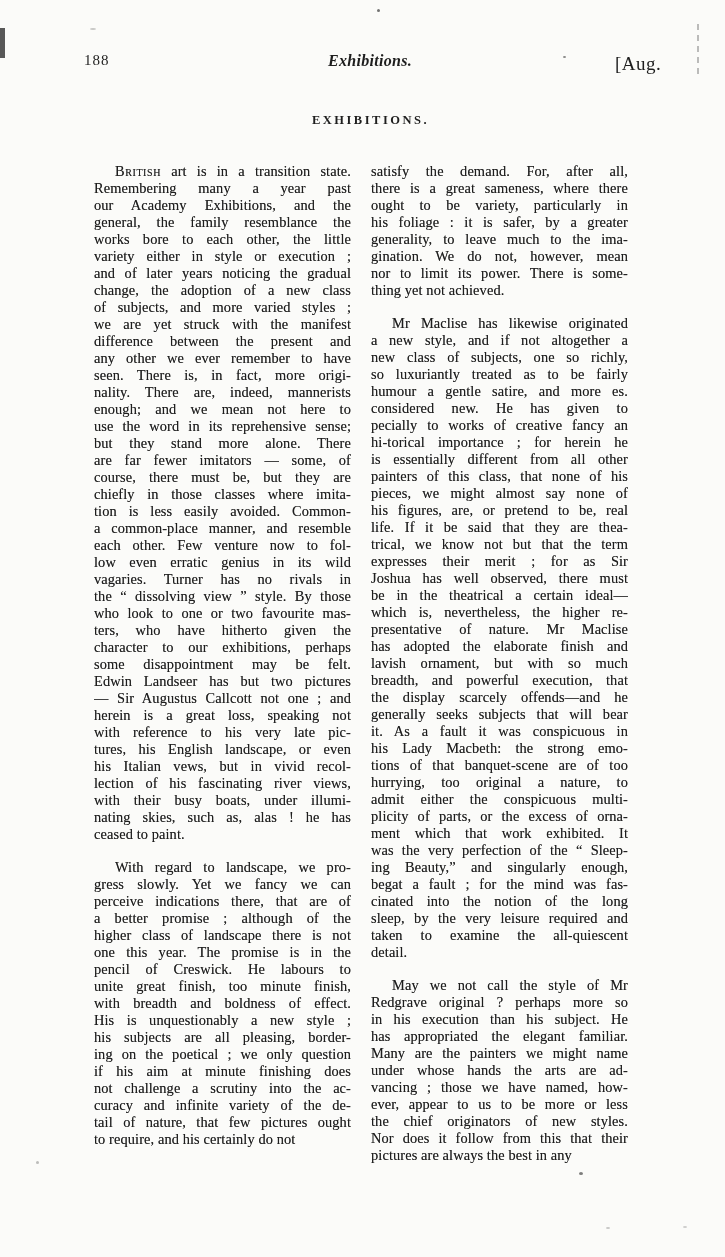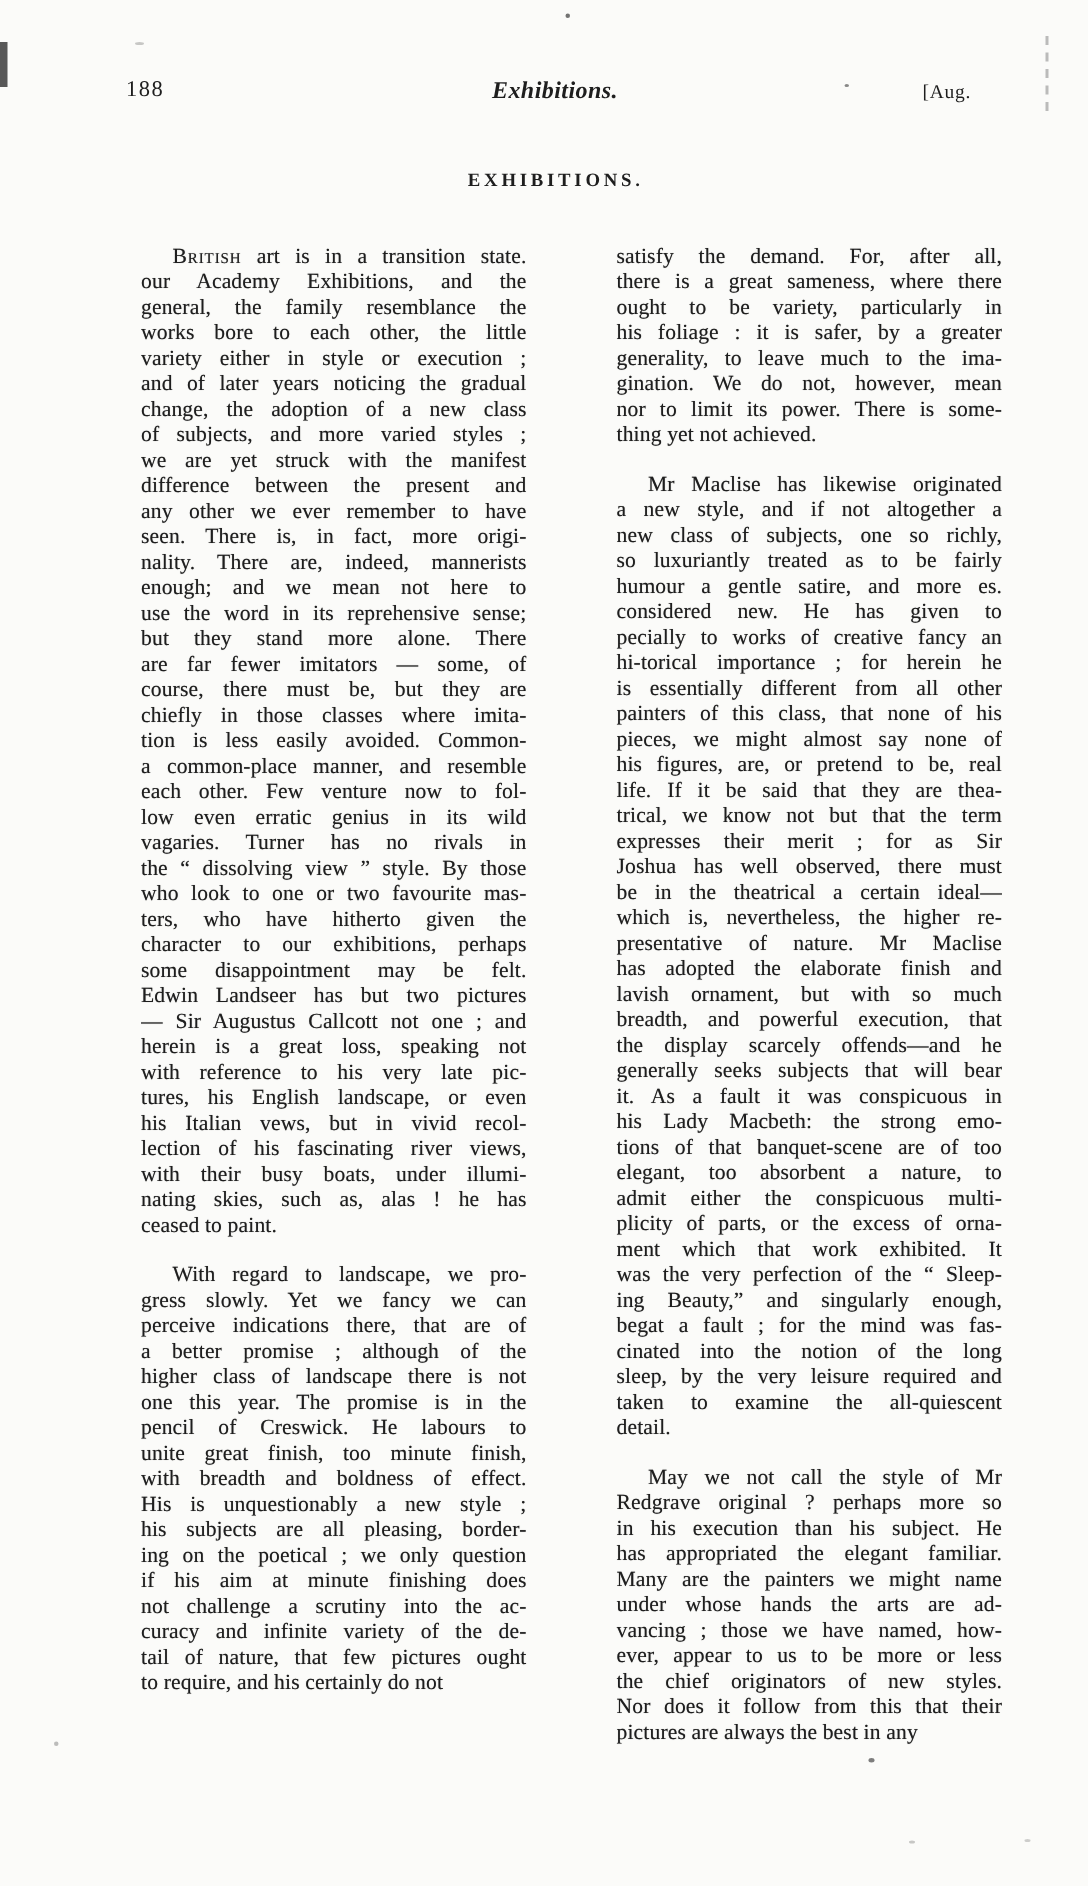--- a/index.html
+++ b/index.html
@@ -24,7 +24,7 @@
   }
   .issue-label {
     position: absolute; left: 615px; top: 53px;
-    font-size: 13px; letter-spacing: 0.5px;
+    font-size: 19px; letter-spacing: 0.5px;
   }
 
   

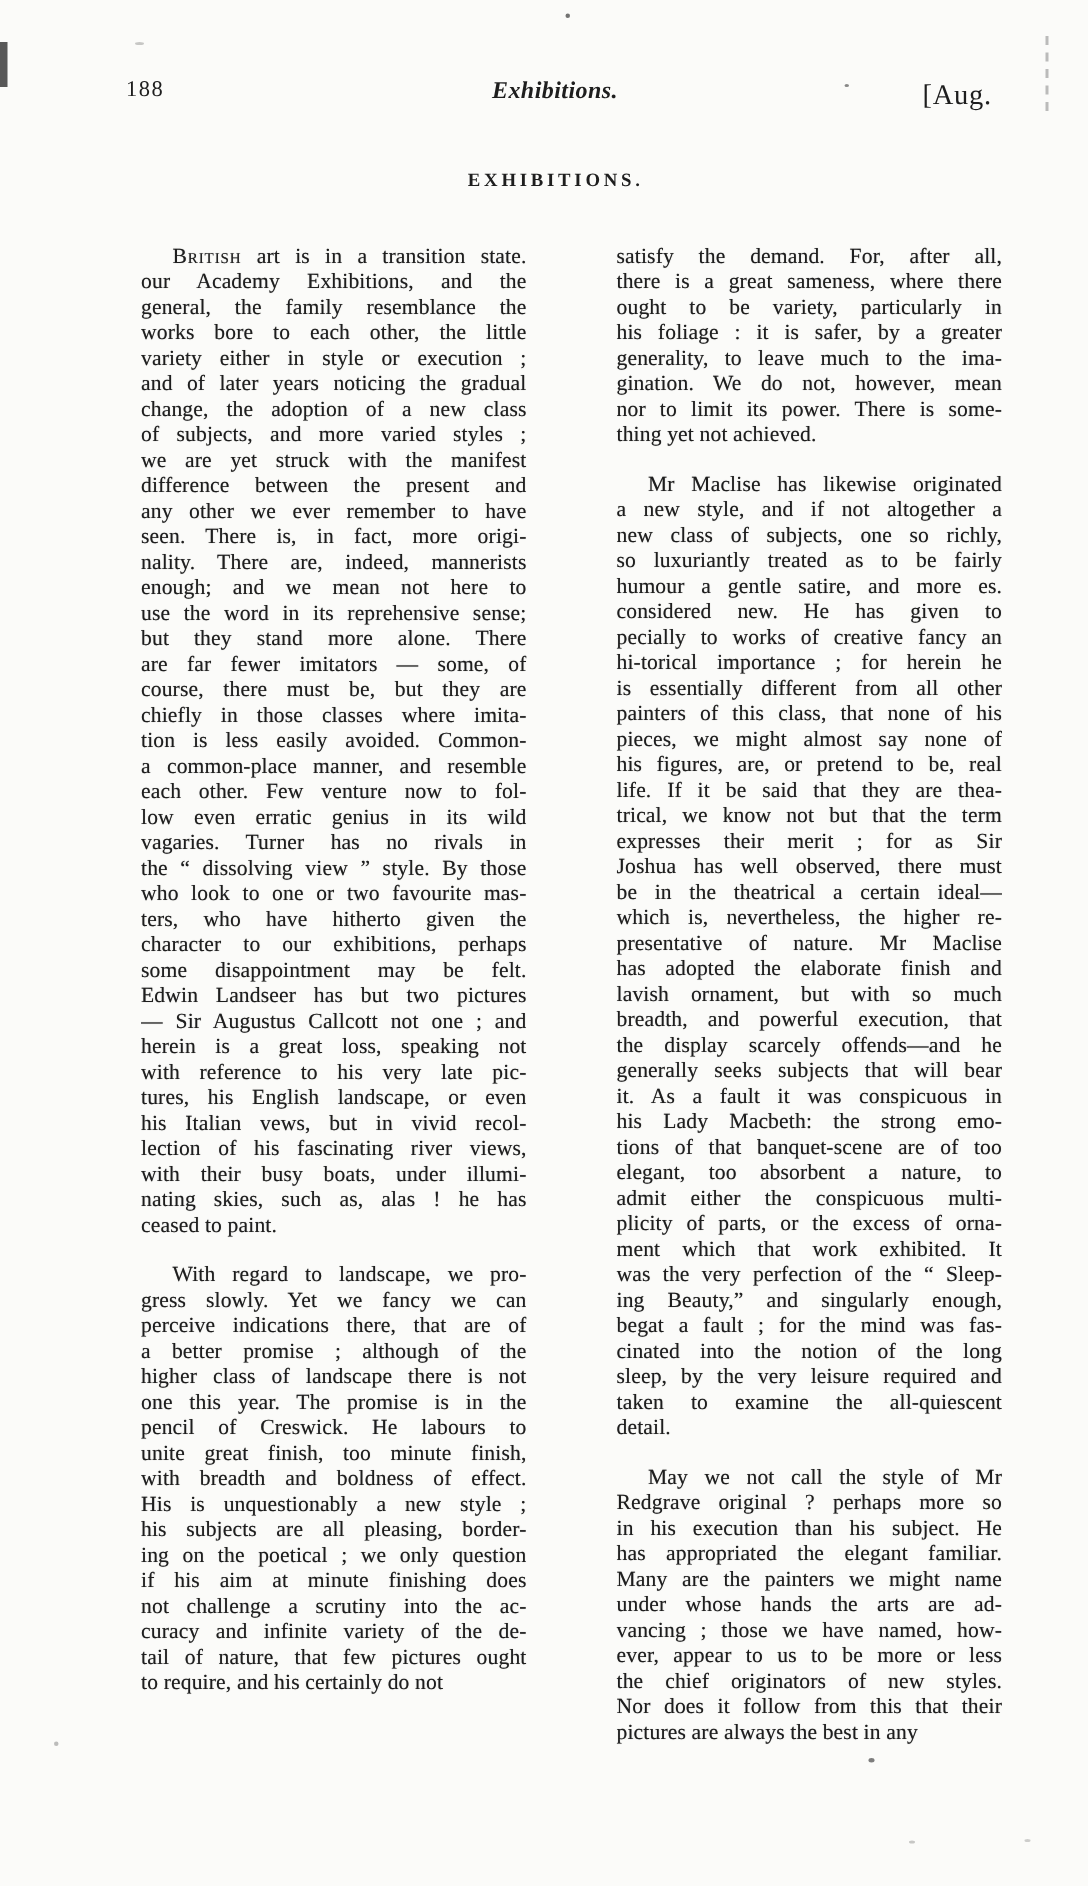--- a/index.html
+++ b/index.html
@@ -41,7 +41,7 @@
     text-shadow: 0 0 0.5px rgba(20,20,20,0.55);
   }
   .column.left  { left: 78px; }
-  .column.right { left: 395px; }
+  .column.right { left: 355px; }
 
   .para { margin: 16px; }
   .para.space-before { margin-top: 13px; }

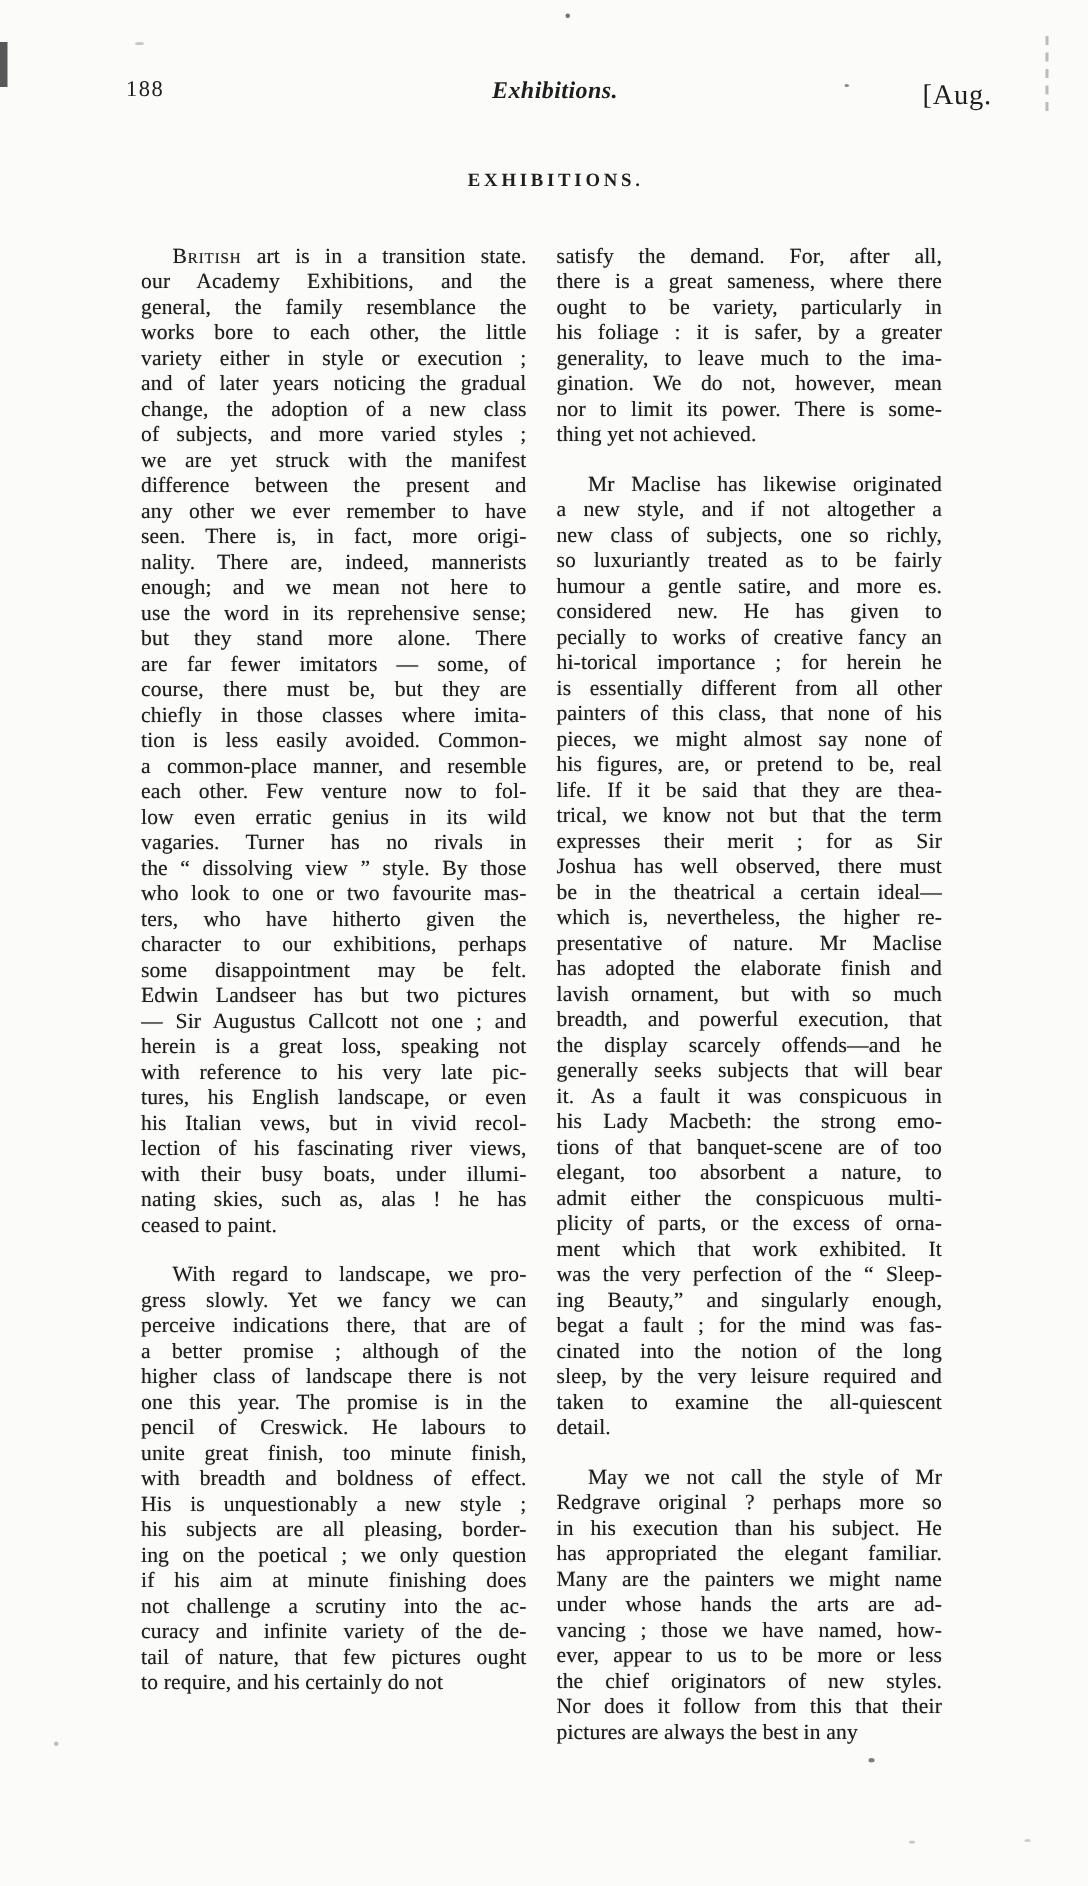--- a/index.html
+++ b/index.html
@@ -99,6 +99,7 @@
   <div class="column left">
       <div class="para">
         <div class="line first-indent"><span class="smallcaps">British</span> art is in a transition state.</div>
+        <div class="line">Remembering many a year past</div>
         <div class="line">our Academy Exhibitions, and the</div>
         <div class="line">general, the family resemblance the</div>
         <div class="line">works bore to each other, the little</div>

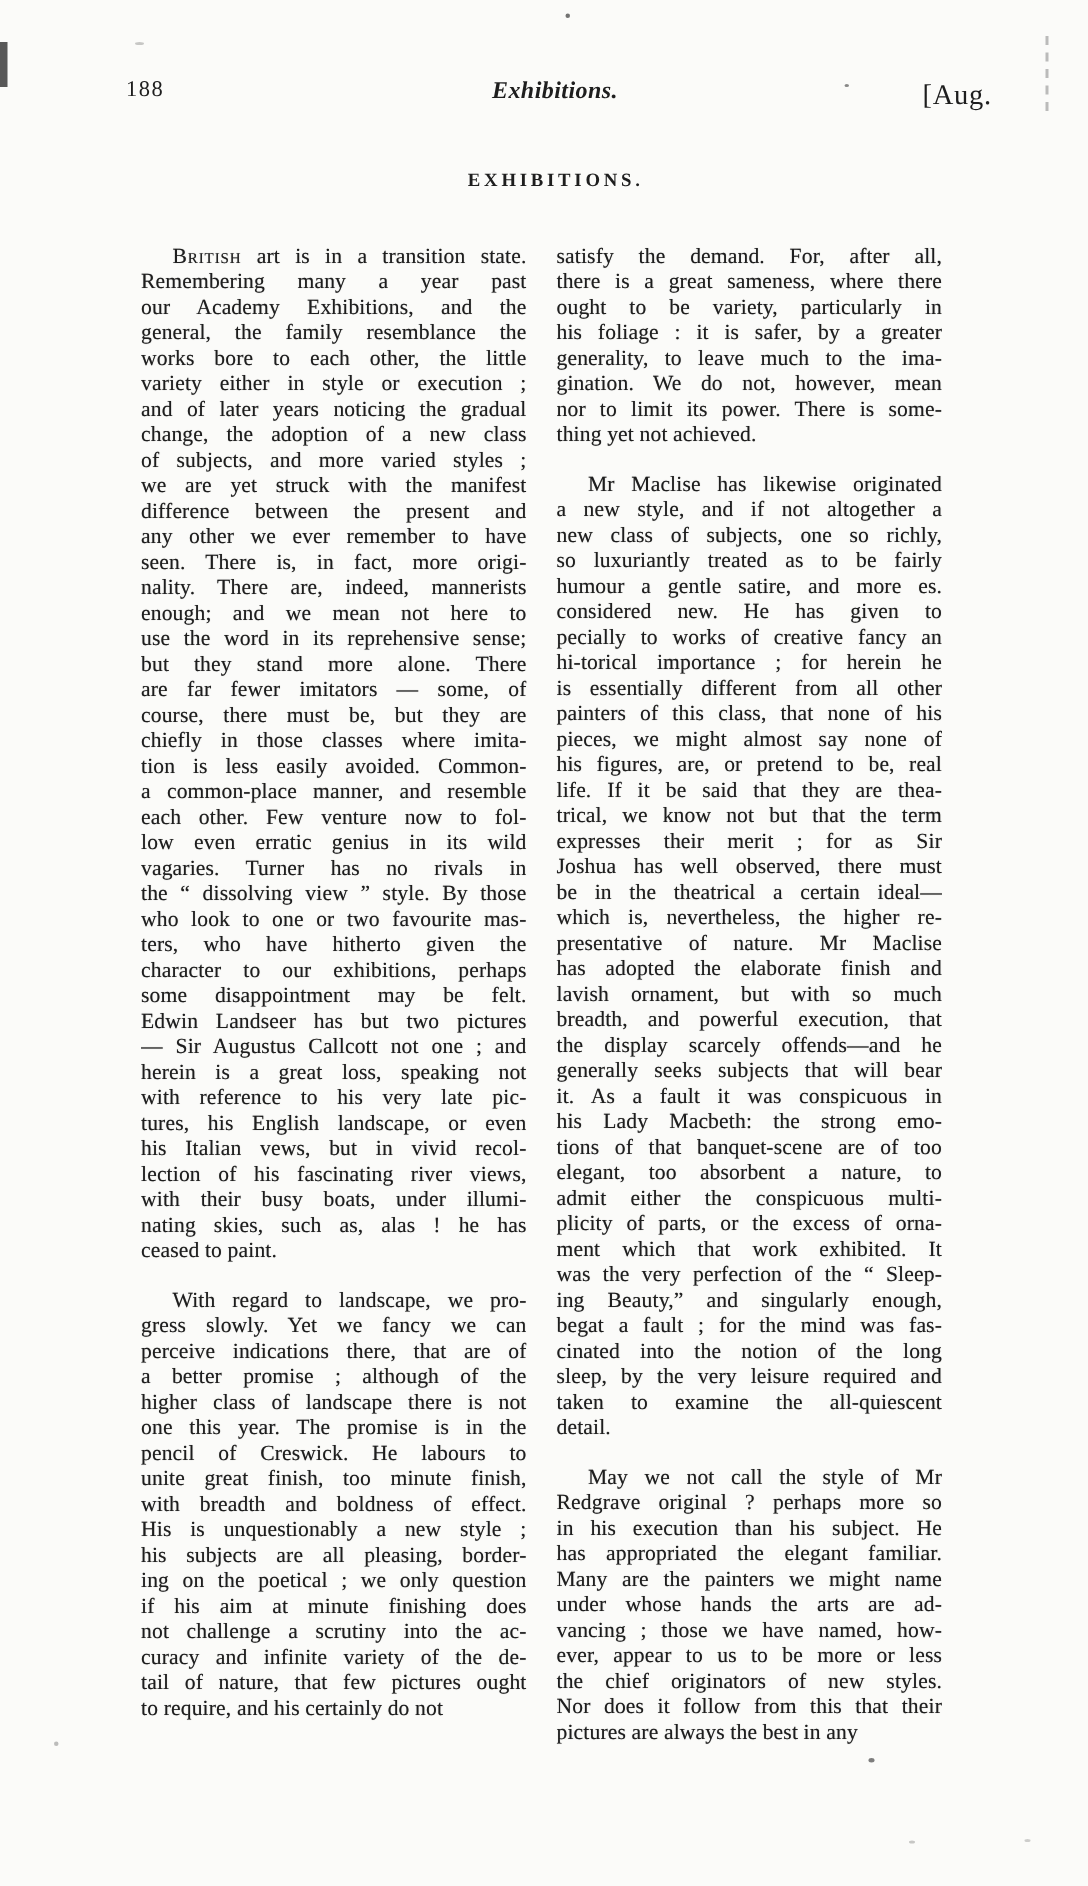--- a/index.html
+++ b/index.html
@@ -199,7 +199,7 @@
         <div class="line">it.  As a fault it was conspicuous in</div>
         <div class="line">his Lady Macbeth: the strong emo-</div>
         <div class="line">tions of that banquet-scene are of too</div>
-        <div class="line">elegant, too absorbent a nature, to</div>
+        <div class="line">hurrying, too original a nature, to</div>
         <div class="line">admit either the conspicuous multi-</div>
         <div class="line">plicity of parts, or the excess of orna-</div>
         <div class="line">ment which that work exhibited.  It</div>

